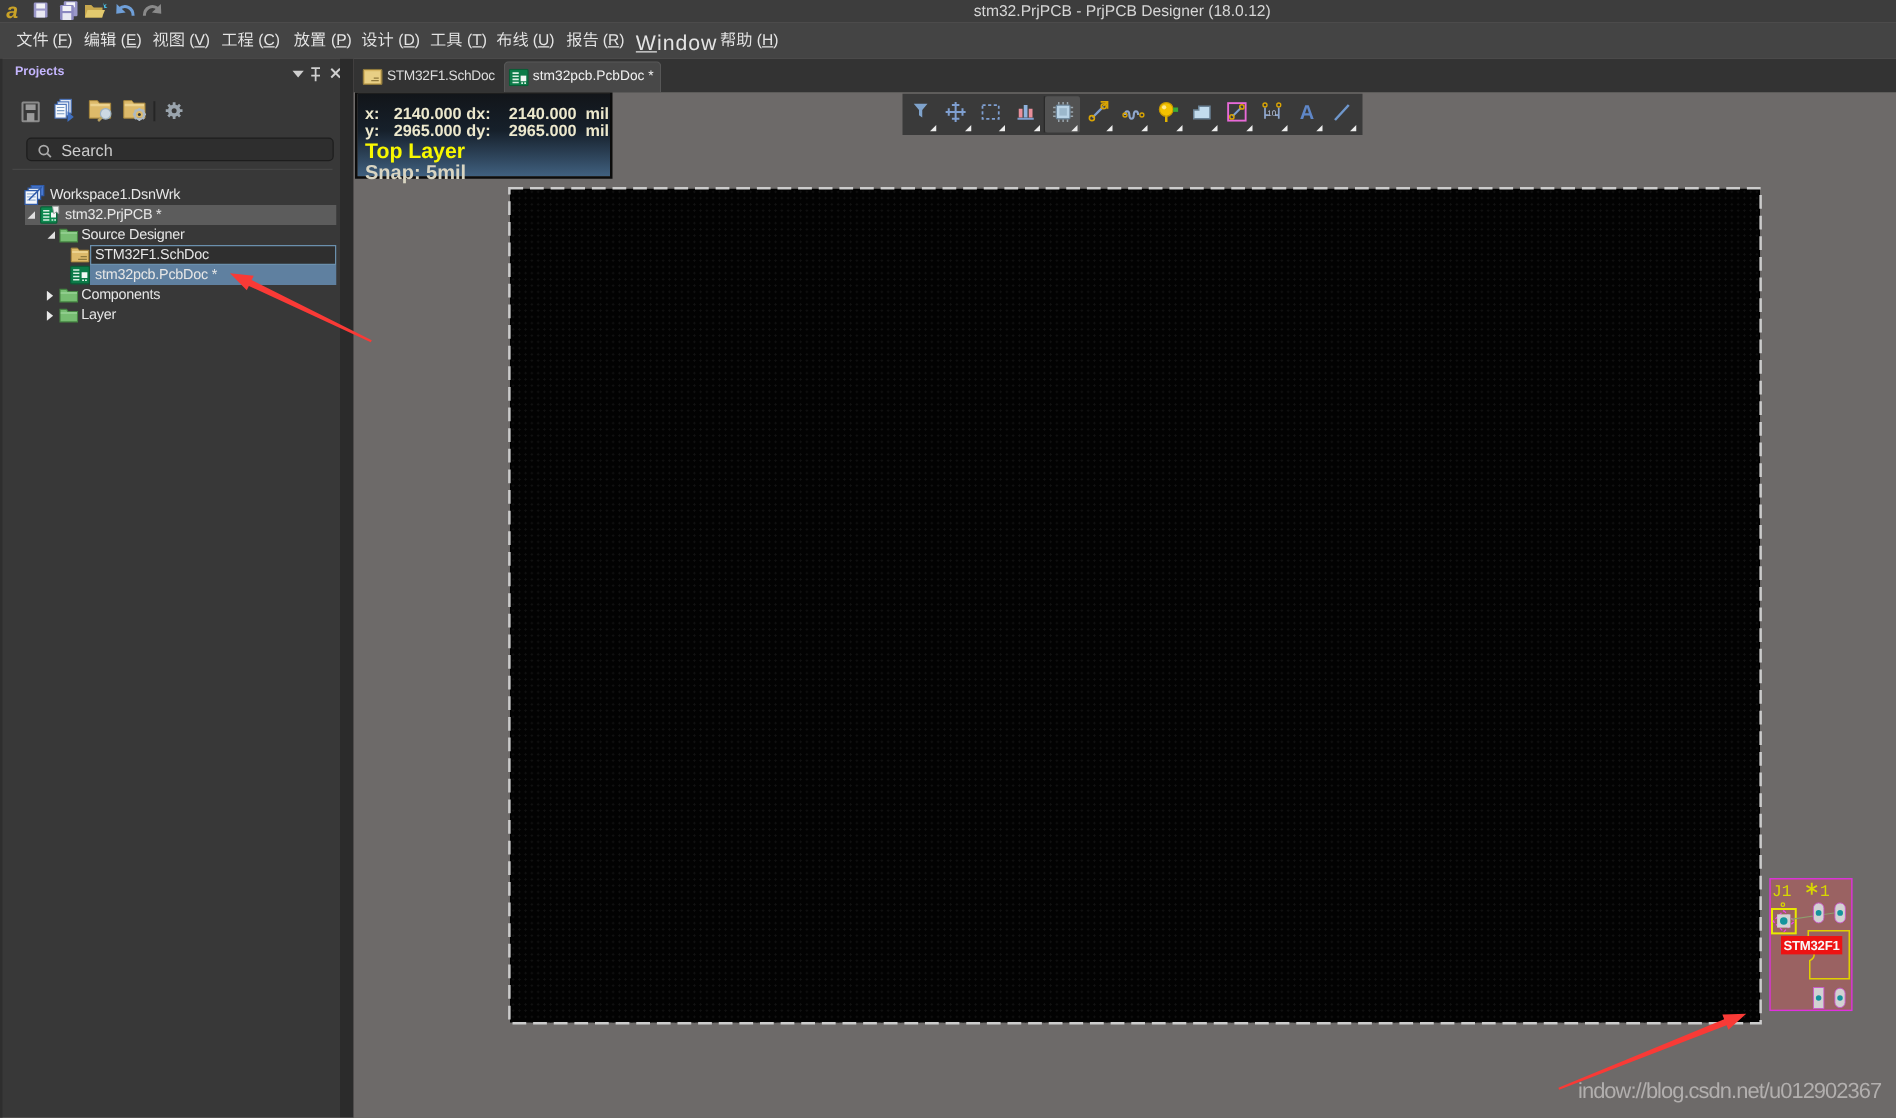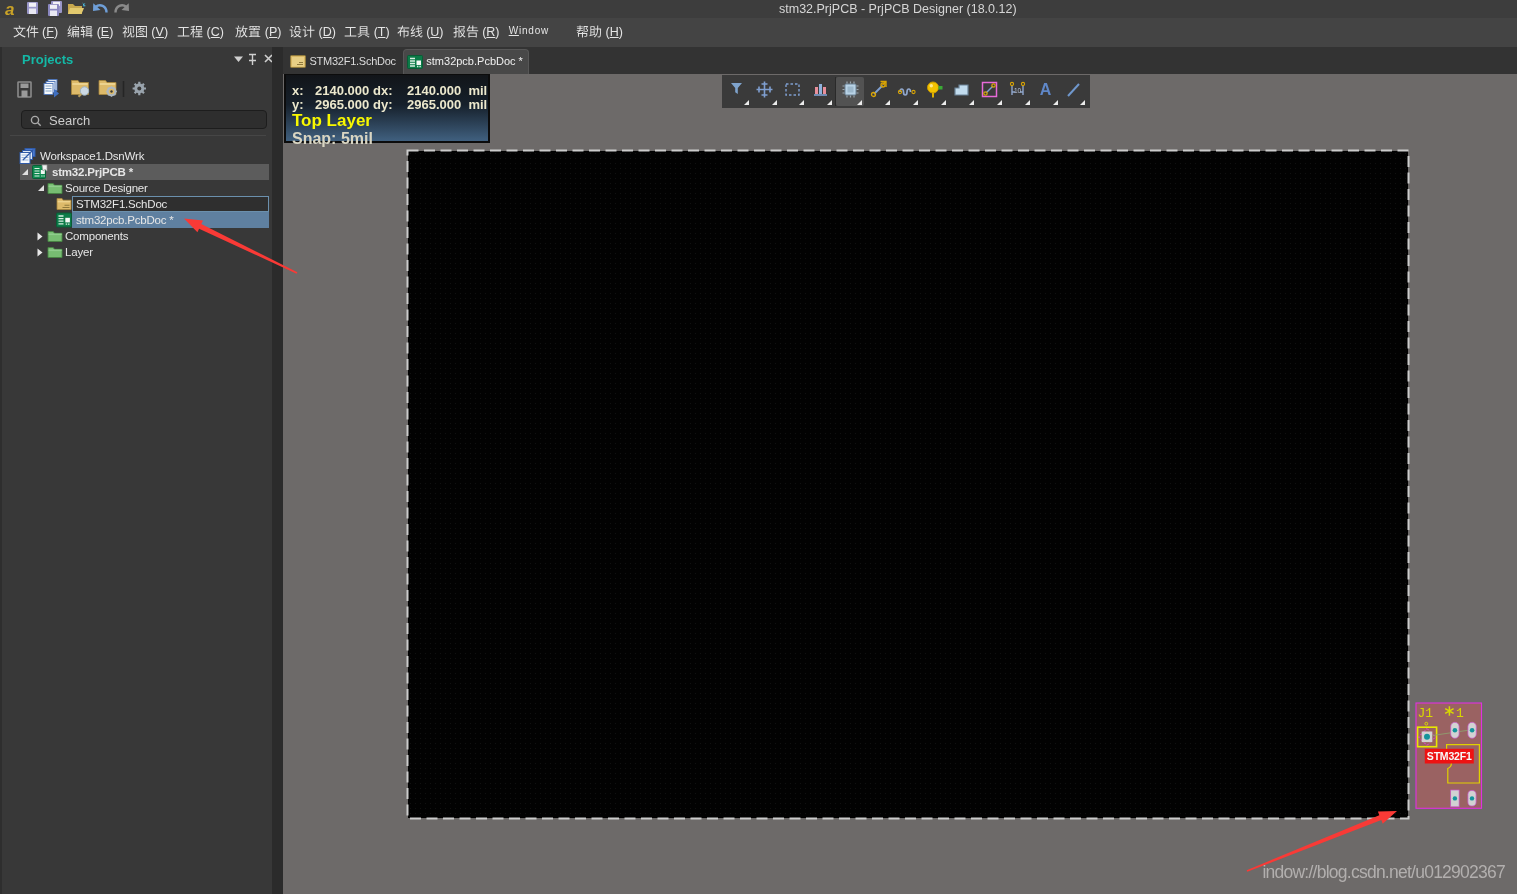--- a/index.html
+++ b/index.html
@@ -98,7 +98,7 @@
       </svg><svg class="cj" viewBox="0 0 1000 1000">
         <path d="M248 48C210 162 146 276 73 348C91 357 126 377 141 389C174 352 206 305 236 253H483V411H61V481H942V411H561V253H868V184H561V40H483V184H273C292 146 309 107 323 67ZM185 581V969H260V912H748V967H826V581ZM260 842V650H748V842Z"></path>
       </svg> (<u>R</u>)</span>
-<span class="mi" style="left:508.7px;font-size:10px;letter-spacing:0.8px"><u>W</u>indow</span>
+<span class="mi" style="left:508.7px;font-size:17px;letter-spacing:0.8px"><u>W</u>indow</span>
 <span class="mi" style="left:576px"><svg class="cj" viewBox="0 0 1000 1000">
         <path d="M274 40V119H66V180H274V253H87V312H274V336C274 352 272 370 266 390H50V451H237C206 496 154 540 69 569C86 583 110 607 122 623C231 580 291 514 322 451H540V390H344C348 370 350 352 350 336V312H513V253H350V180H534V119H350V40ZM584 82V577H656V147H827C800 190 767 240 734 284C822 333 855 378 855 414C855 435 848 449 830 457C818 461 803 464 788 465C759 467 723 466 680 462C692 479 702 506 704 525C743 529 786 528 820 525C840 523 863 517 880 509C913 491 930 463 929 419C929 374 900 326 814 273C856 223 900 162 938 110L886 79L873 82ZM150 618V906H226V686H458V958H536V686H789V822C789 835 785 839 768 840C752 840 693 840 629 839C639 857 651 884 655 904C739 904 792 904 824 893C856 882 866 861 866 824V618H536V539H458V618Z"></path>
       </svg><svg class="cj" viewBox="0 0 1000 1000">

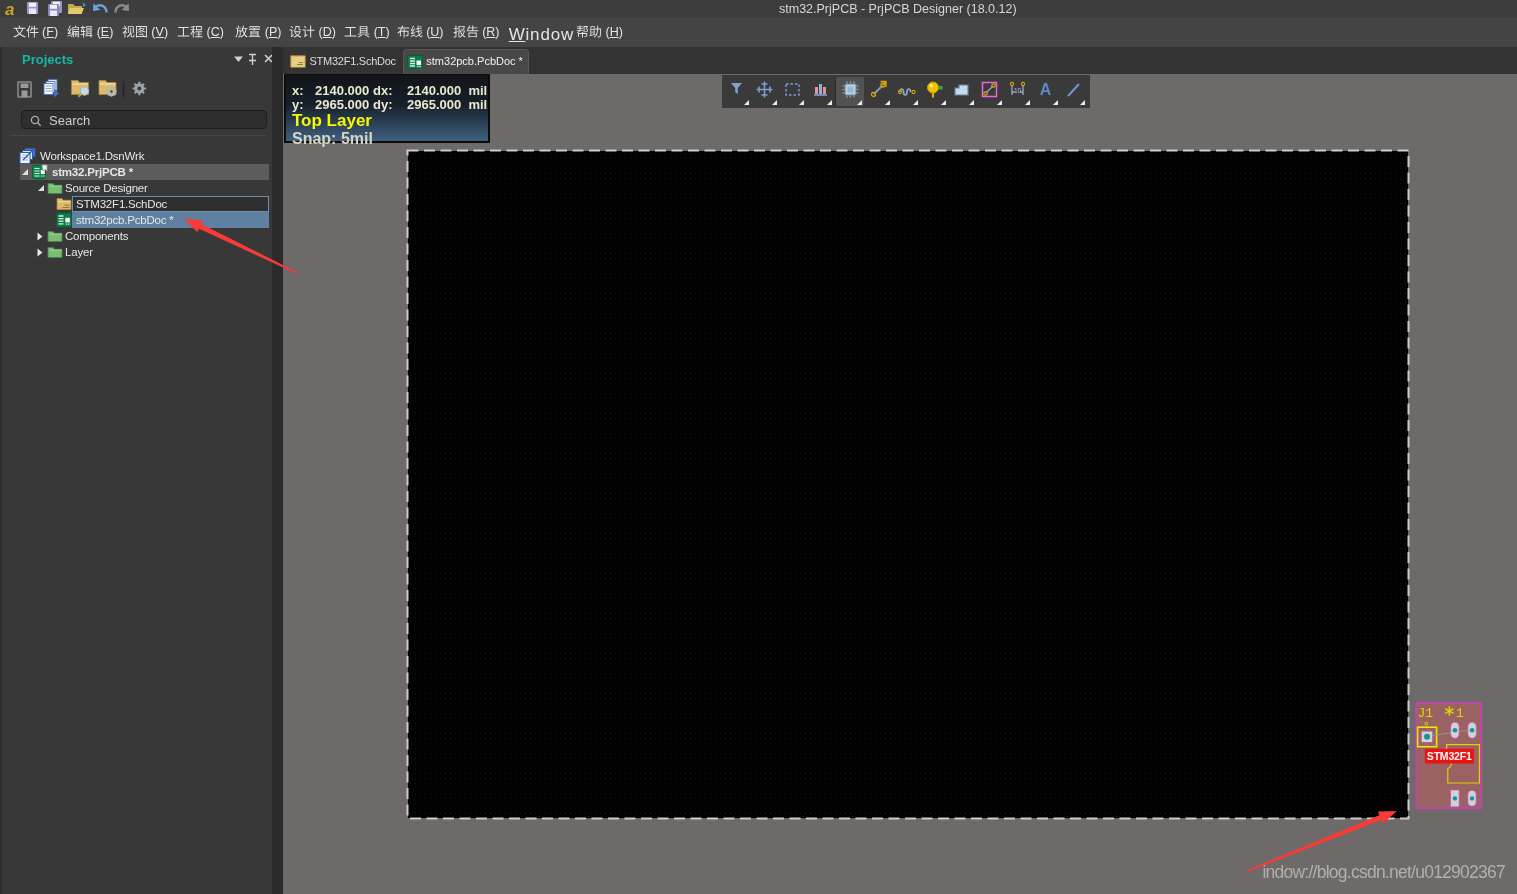--- a/index.html
+++ b/index.html
@@ -108,7 +108,7 @@
 </div>
 
 <div id="panel">
-<b style="position:absolute;left:20px;top:5px;font-size:13px;color:#14b8a6">Projects</b>
+<b style="position:absolute;left:10px;top:5px;font-size:10px;color:#c4b5fd">Projects</b>
 <svg width="272" height="24" style="position:absolute;left:0;top:0">
   <path d="M232 9.5 l9 0 -4.5 5.5 z" fill="#cfcfcf"></path>
   <path d="M250.5 7.5 v6 M247 13.5 h7 M247 7.5 h7 M250.5 13.5 v4.5" stroke="#cfcfcf" stroke-width="1.4" fill="none"></path>

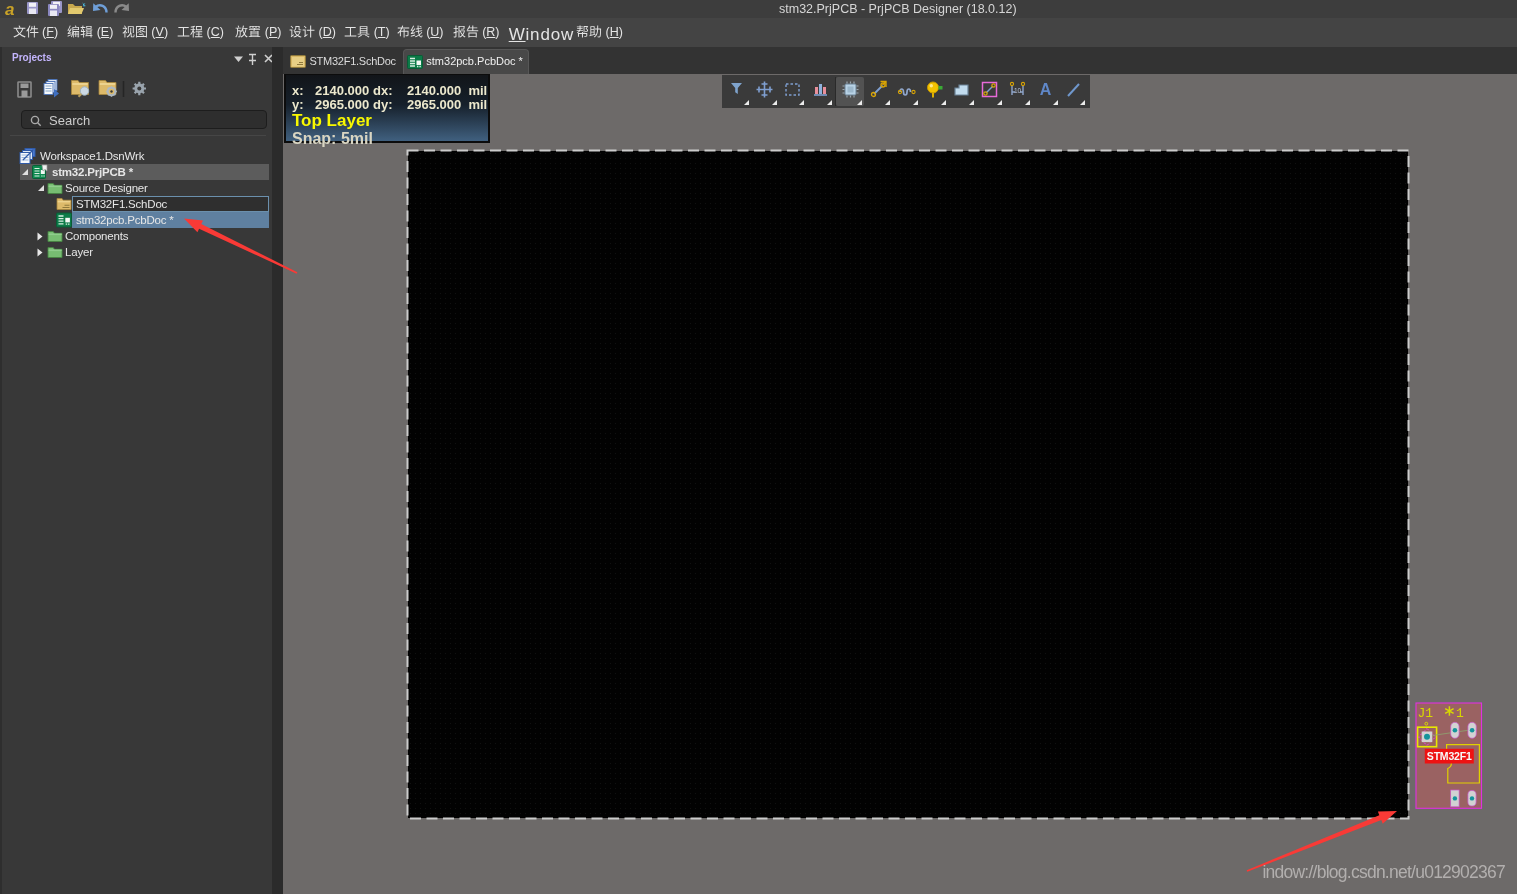--- a/index.html
+++ b/index.html
@@ -165,7 +165,7 @@
       </svg>
       <span style="position:absolute;left:38px">Workspace1.DsnWrk</span>
     </div>
-<div class="trow" style="top:117px;font-weight:bold">
+<div class="trow" style="top:117px;font-weight:normal">
 <div style="position:absolute;left:18px;top:0;width:249px;height:16px;background:#5c5c5c"></div>
 <svg style="position:absolute;left:19px;top:4px" width="8" height="8">
         <path d="M7 1 V7 H1 Z" fill="#e0e0e0"></path>

